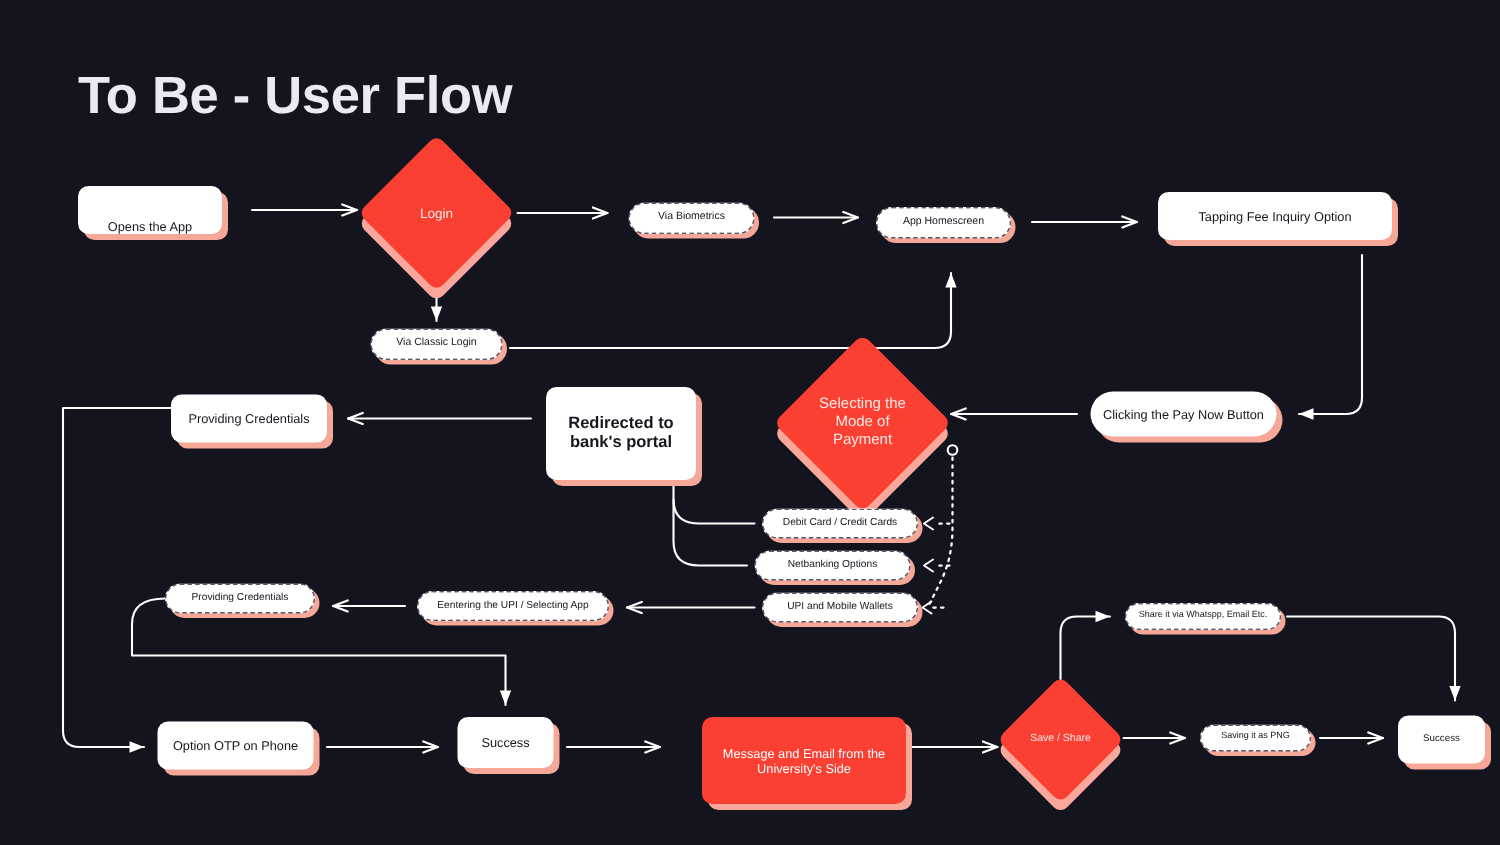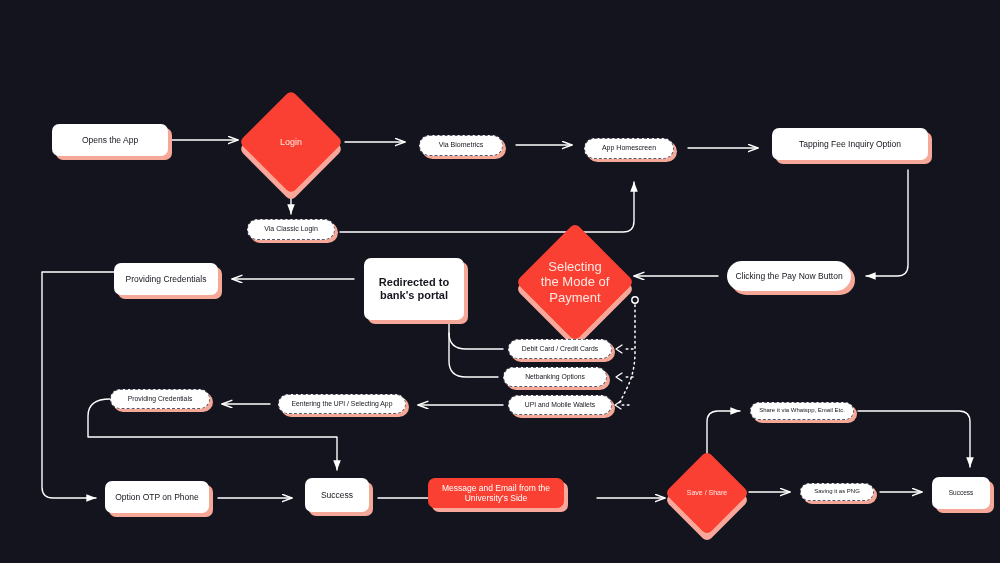--- a/index.html
+++ b/index.html
@@ -94,6 +94,7 @@
 
 <div id="canvas">
 
+  <div class="title">To Be - User Flow</div>
 
   <svg id="edges" viewBox="0 0 1000 563">
     <defs>

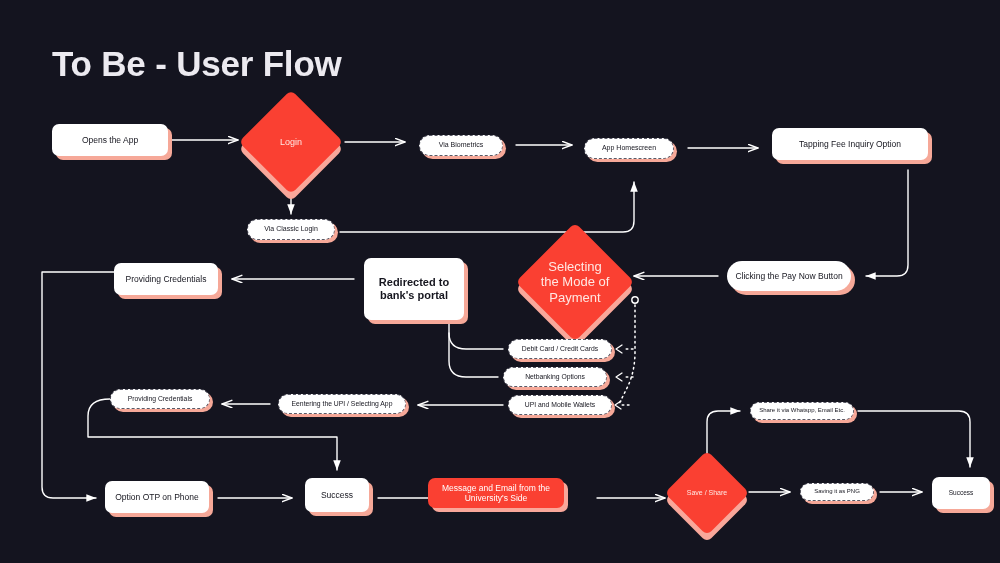--- a/index.html
+++ b/index.html
@@ -169,7 +169,7 @@
   </svg>
 
   <div id="nodes">
-      <div class="node rect" style="left: 52px; top: 124px; width: 116px; height: 32px; font-size: 8.5px;">
+      <div class="node rect" style="left: 52px; top: 124px; width: 96px; height: 32px; font-size: 8.5px; align-items: flex-end;">
         <span class="lbl">Opens the App</span>
       </div>
       <div class="node diamond" style="left: 254px; top: 105px; width: 74px; height: 74px; font-size: 9px;">

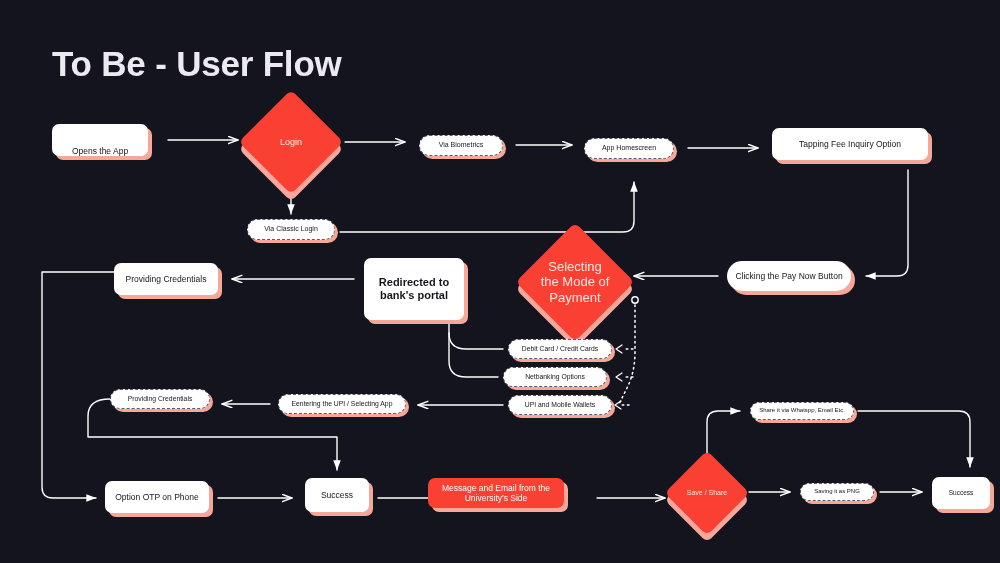--- a/index.html
+++ b/index.html
@@ -194,7 +194,7 @@
       <div class="node rect" style="left: 364px; top: 258px; width: 100px; height: 62px; font-size: 11px; font-weight: bold;">
         <span class="lbl">Redirected to bank's portal</span>
       </div>
-      <div class="node diamond" style="left: 533px; top: 240px; width: 84px; height: 84px; font-size: 13px; justify-content: flex-end;">
+      <div class="node diamond" style="left: 533px; top: 240px; width: 84px; height: 84px; font-size: 10px; justify-content: flex-end;">
         <div class="dshape"></div>
         <span class="lbl">Selecting the Mode of Payment</span>
       </div>

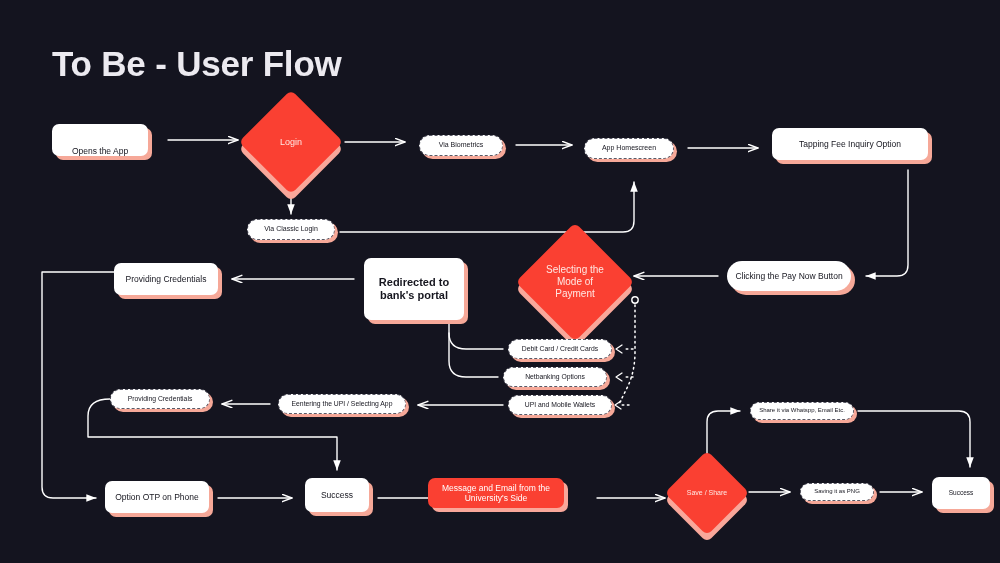--- a/index.html
+++ b/index.html
@@ -222,7 +222,7 @@
       <div class="node rect" style="left: 305px; top: 478px; width: 64px; height: 34px; font-size: 8.5px;">
         <span class="lbl">Success</span>
       </div>
-      <div class="node rect-red" style="left: 428px; top: 478px; width: 136px; height: 30px; font-size: 8.5px;">
+      <div class="node rect-red" style="left: 468px; top: 478px; width: 136px; height: 58px; font-size: 8.5px;">
         <span class="lbl">Message and Email from the University's  Side</span>
       </div>
       <div class="node diamond" style="left: 677px; top: 463px; width: 60px; height: 60px; font-size: 7px;">

